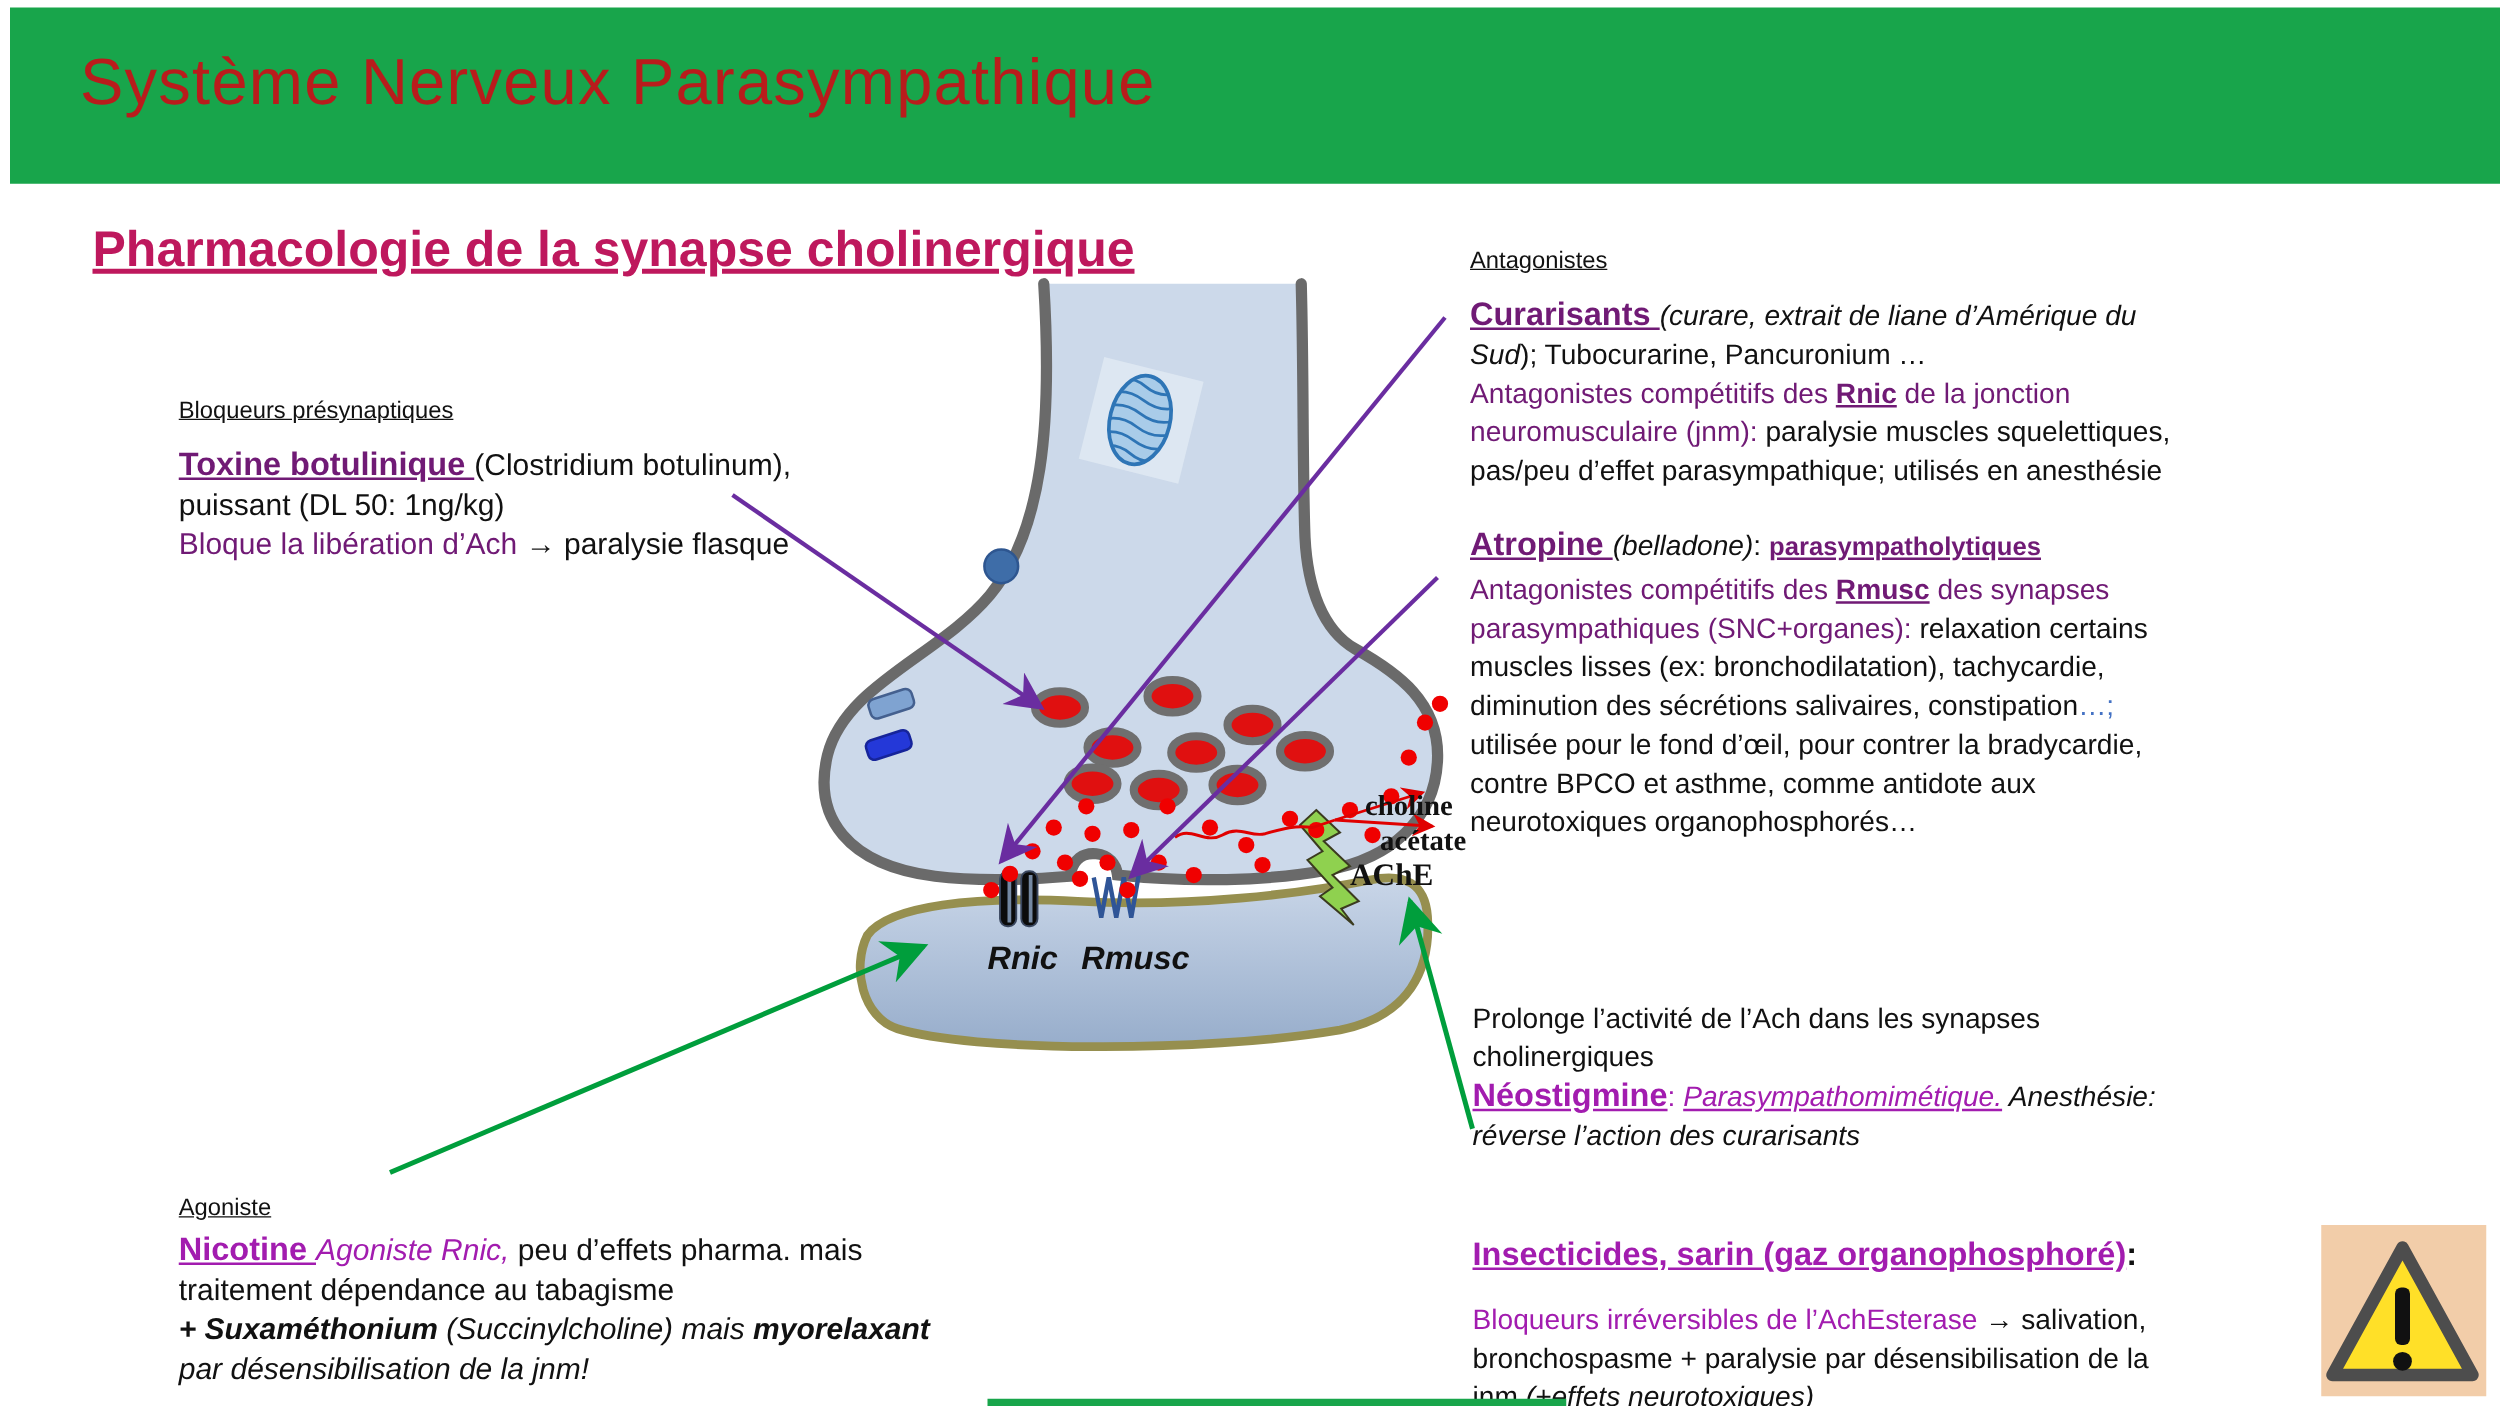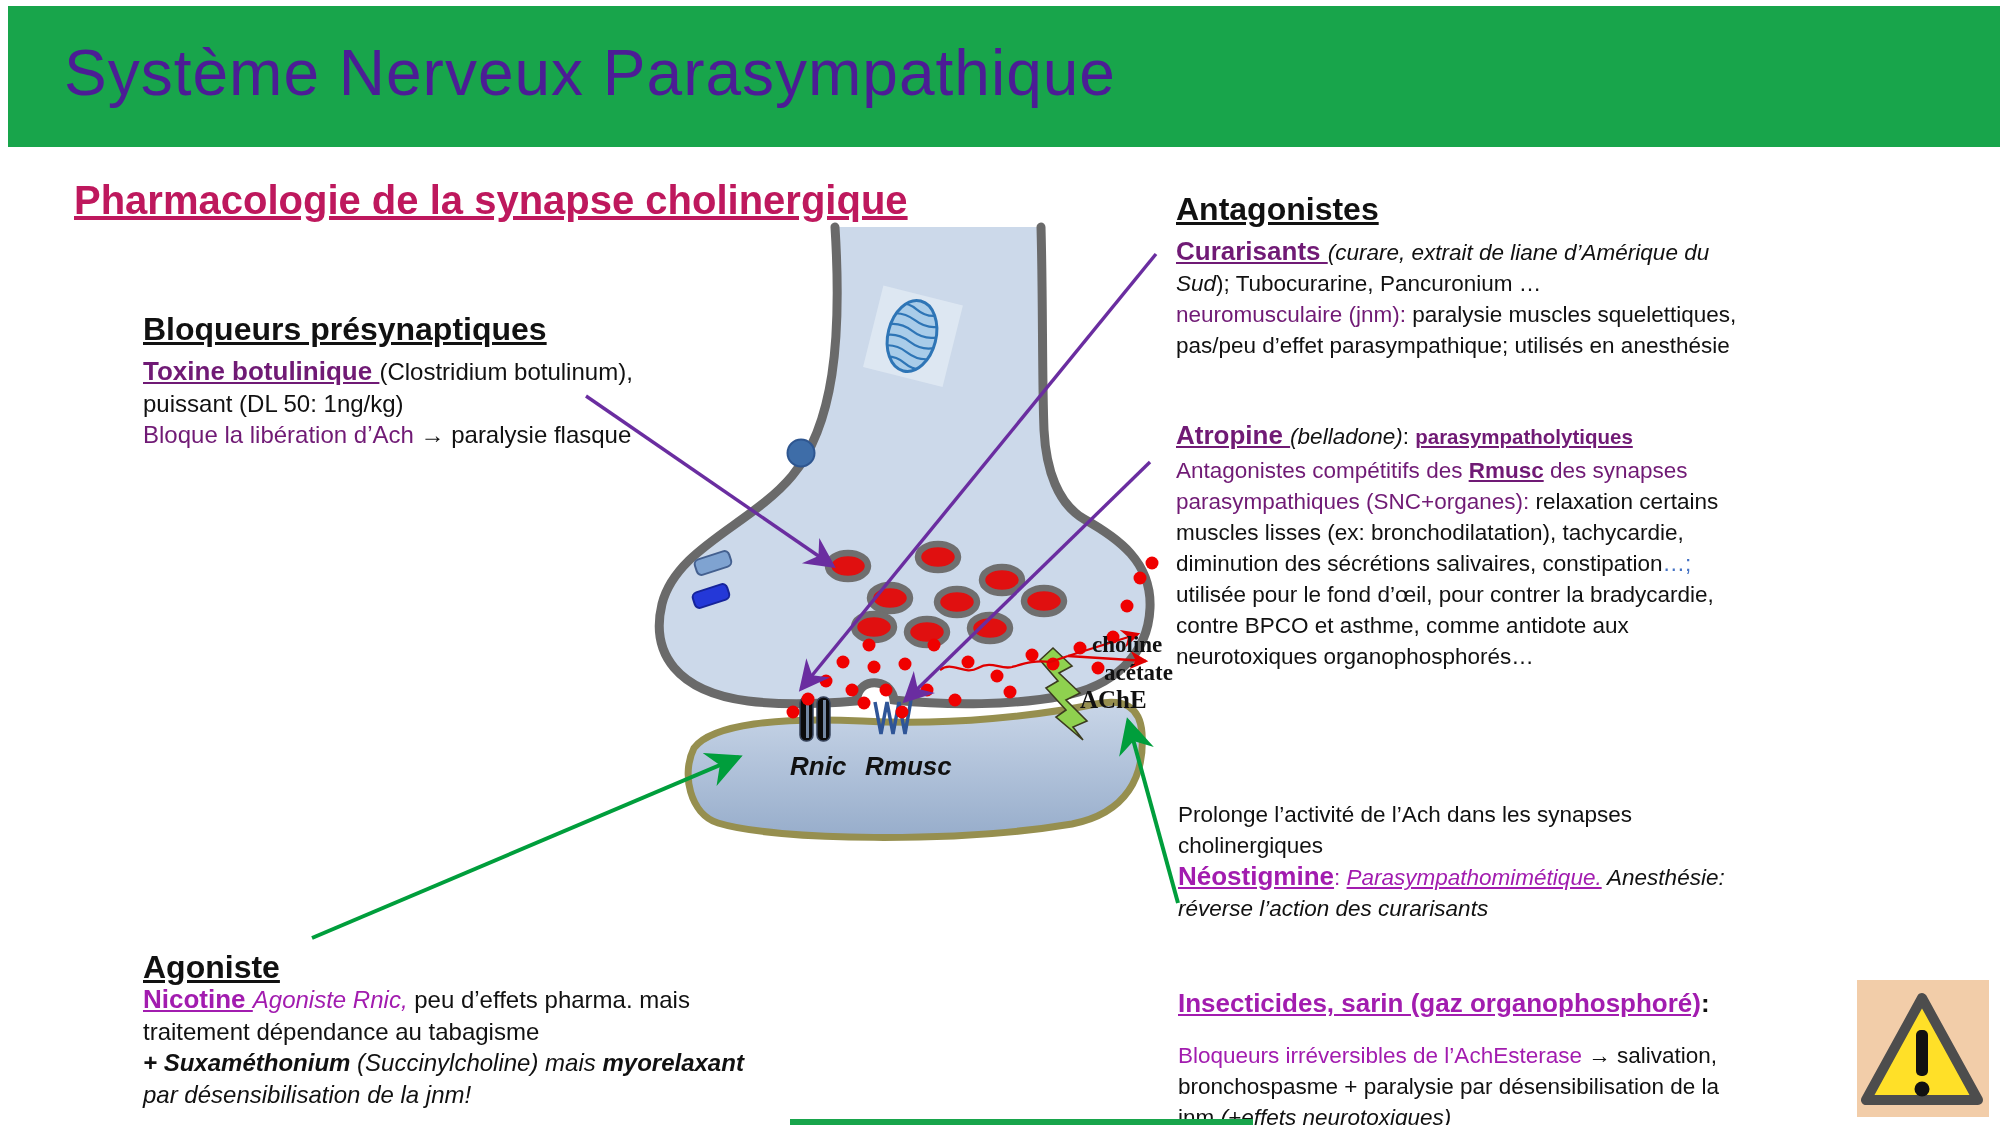--- a/index.html
+++ b/index.html
@@ -6,7 +6,7 @@
   body{width:2000px;height:1125px;position:relative;background:#ffffff;overflow:hidden;
        font-family:"Liberation Sans",sans-serif;color:#111}
   .banner{position:absolute;left:8px;top:6px;width:1992px;height:141px;background:#18A54B}
-  .title{position:absolute;left:64px;top:36px;font-size:64px;letter-spacing:1px;color:#4c1d95;white-space:nowrap}
+  .title{position:absolute;left:64px;top:36px;font-size:52px;letter-spacing:1px;color:#b91c1c;white-space:nowrap}
   .subtitle{position:absolute;left:74px;top:178px;font-size:40px;font-weight:bold;
             text-decoration:underline;white-space:nowrap;color:#be185d}
   .blk{position:absolute}

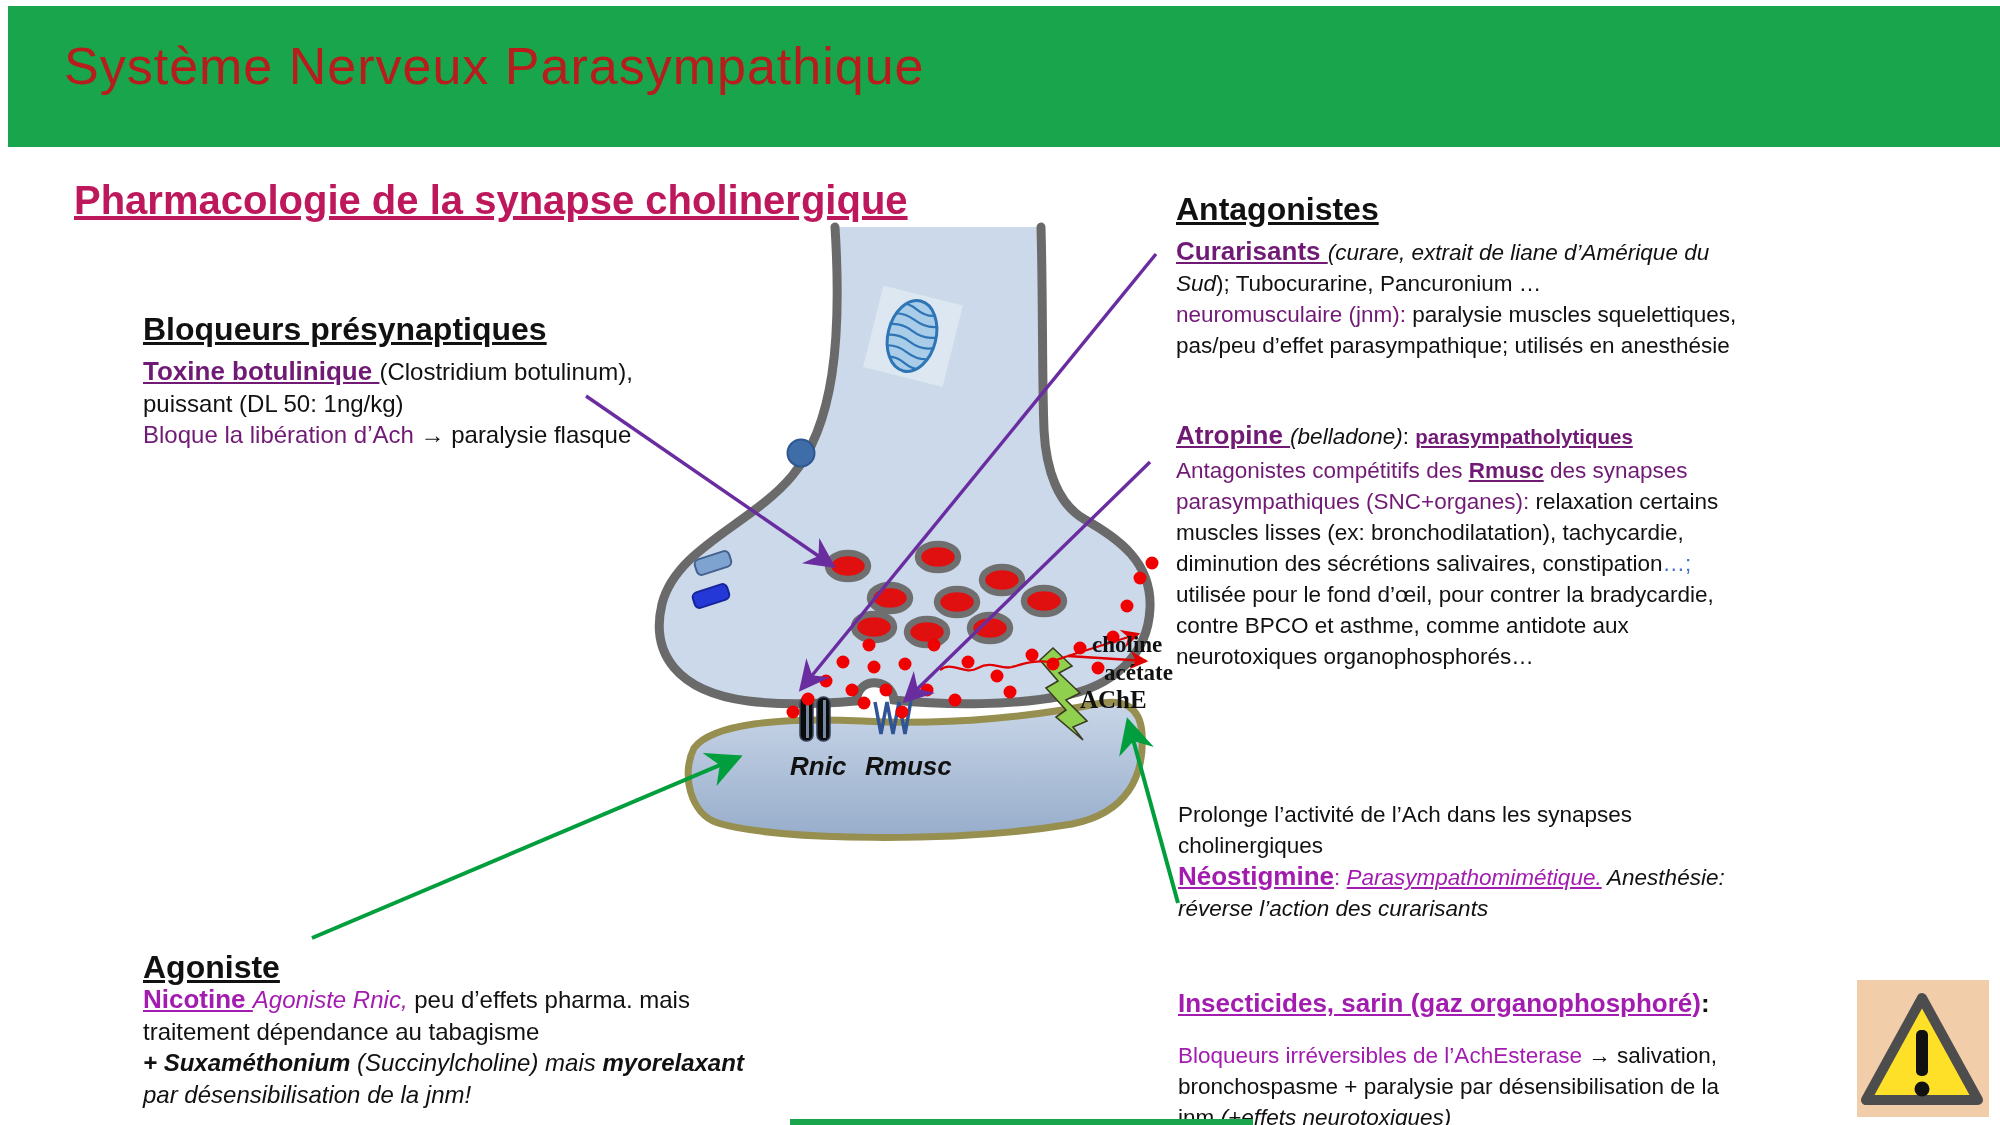--- a/index.html
+++ b/index.html
@@ -12,7 +12,7 @@
   .blk{position:absolute}
   .ln{white-space:nowrap;line-height:31px;font-size:22.5px}
   .lnL{white-space:nowrap;line-height:31.5px;font-size:24px}
-  .h27{font-size:32px;font-weight:bold;line-height:34px;white-space:nowrap}
+  .h27{font-size:19px;font-weight:normal;line-height:34px;white-space:nowrap}
   .b{font-weight:bold}.u{text-decoration:underline}.i{font-style:italic}
   .p{color:#701a75}.g{color:#a21caf}.bl{color:#4472C4}.f26{font-size:26px}.sm{font-size:20.5px}
   .mt{margin-top:10px}

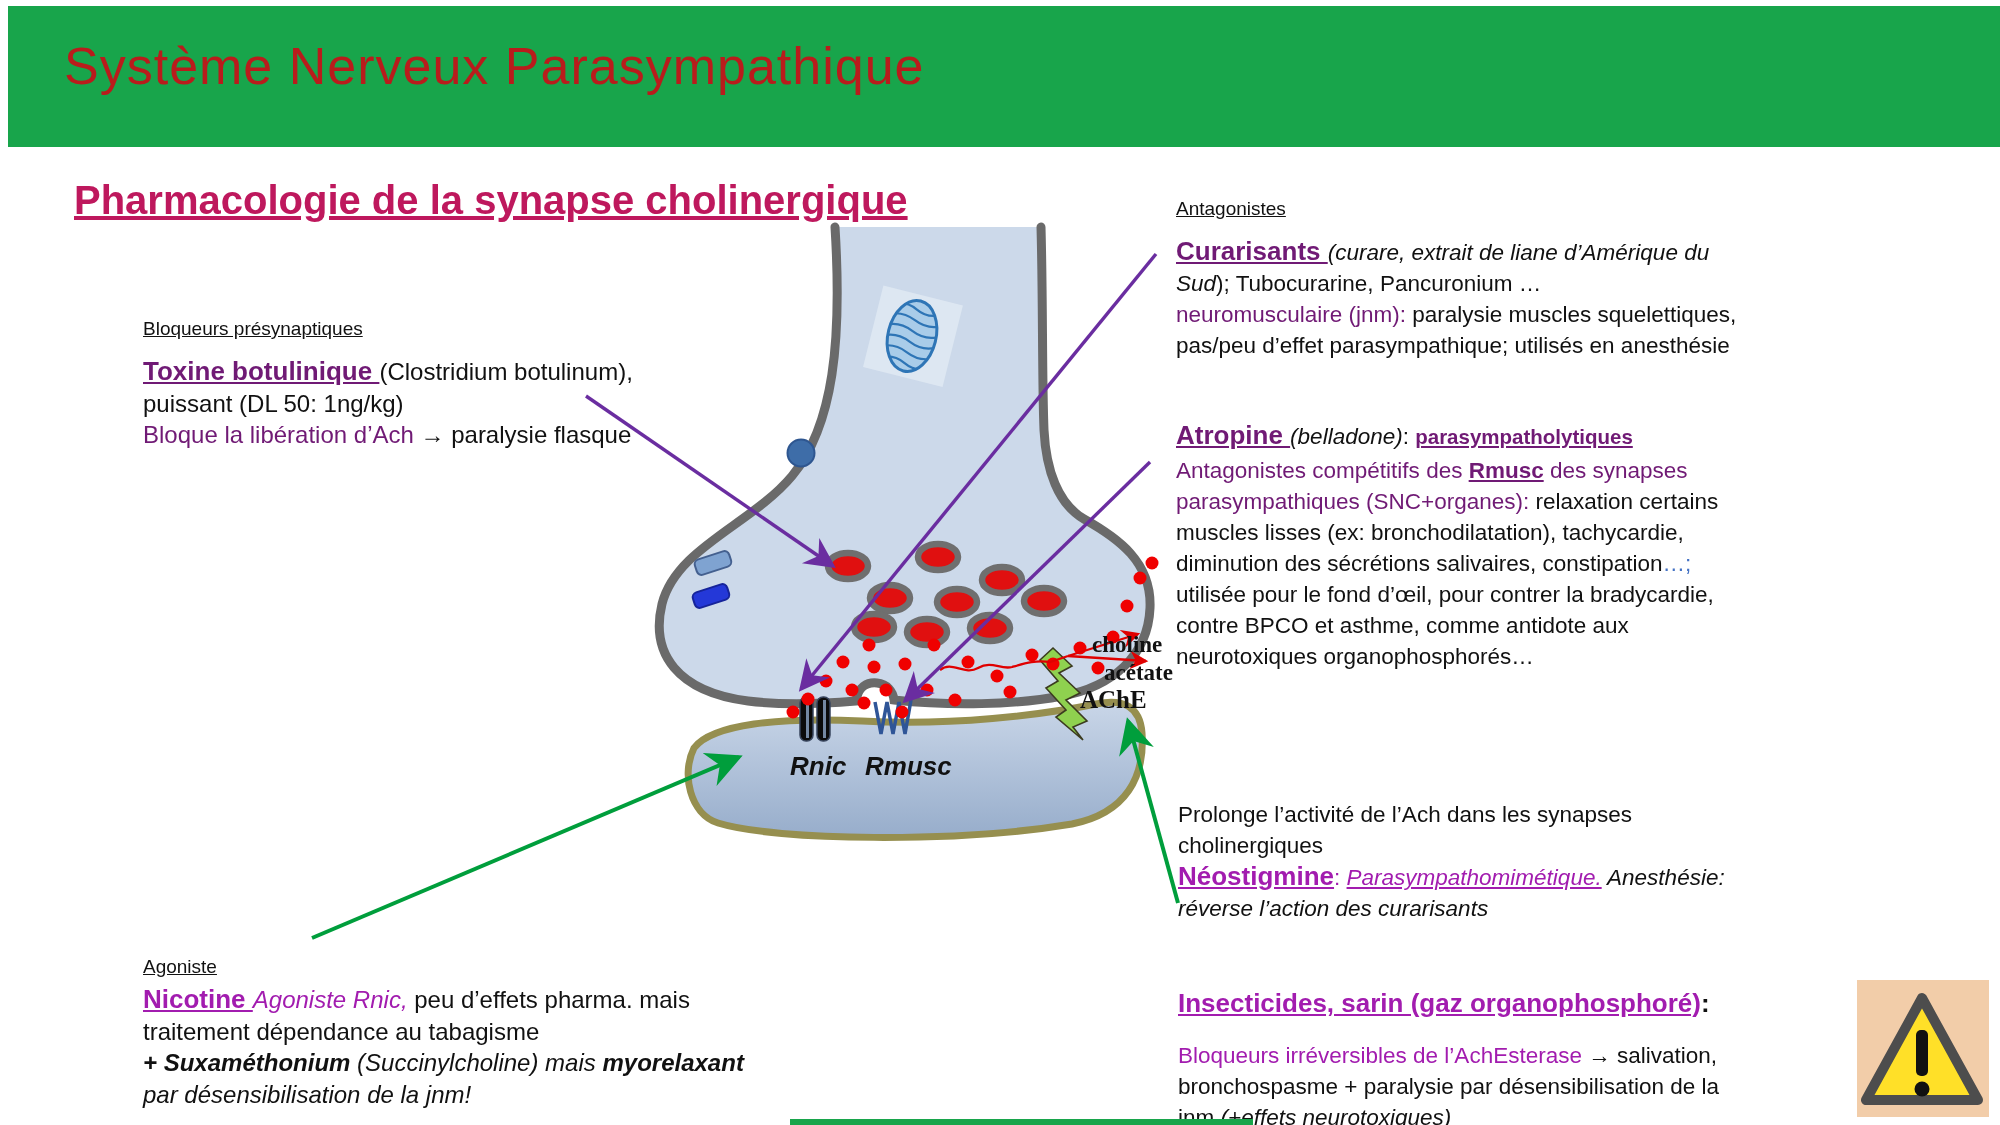--- a/index.html
+++ b/index.html
@@ -39,6 +39,7 @@
   <div class="h27"><span class="u">Antagonistes</span></div>
   <div class="ln mt"><span class="p b u f26">Curarisants </span><span class="i">(curare, extrait de liane d’Amérique du</span></div>
   <div class="ln"><span class="i">Sud</span><span>); Tubocurarine, Pancuronium …</span></div>
+  <div class="ln"><span class="p">Antagonistes compétitifs  des </span><span class="p b u">Rnic</span><span class="p"> de la jonction</span></div>
   <div class="ln"><span class="p">neuromusculaire (jnm):</span><span> paralysie muscles squelettiques,</span></div>
   <div class="ln"><span>pas/peu d’effet parasympathique; utilisés en anesthésie</span></div>
 </div>

